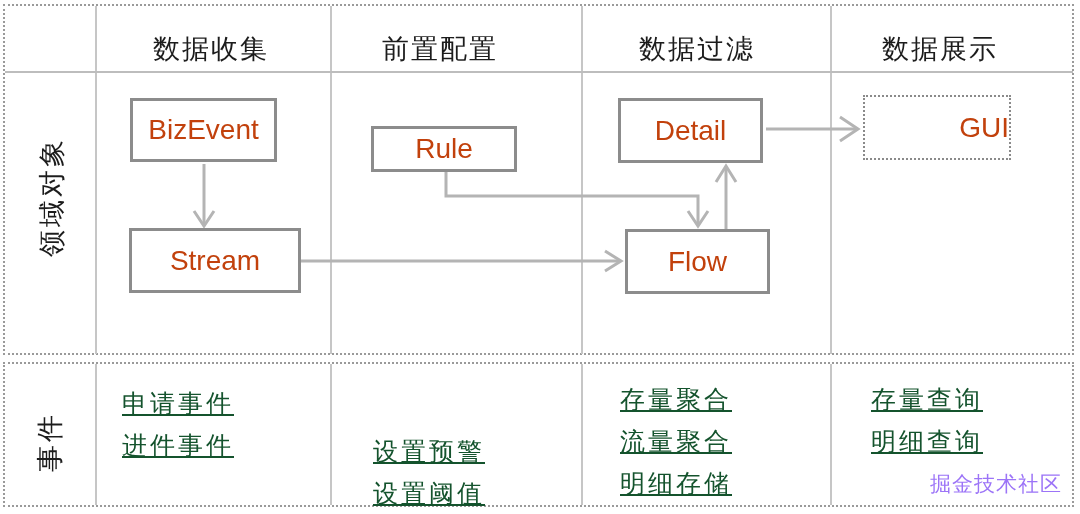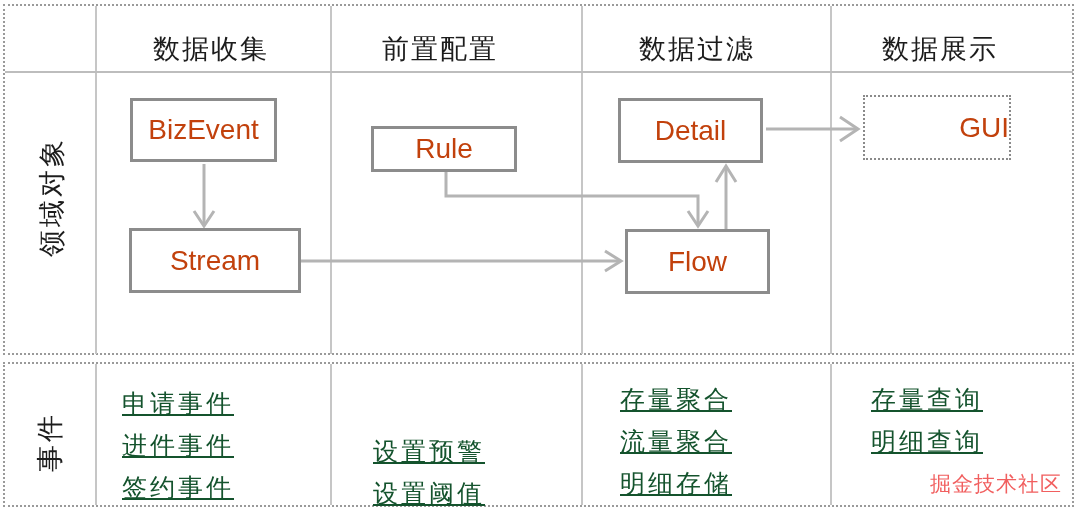--- a/index.html
+++ b/index.html
@@ -141,7 +141,6 @@
   <div class="events" id="events-1">
     <div class="ev">申请事件</div>
     <div class="ev">进件事件</div>
-    <div class="ev">签约事件</div>
   </div>
   <div class="events" id="events-2">
     <div class="ev">设置预警</div>

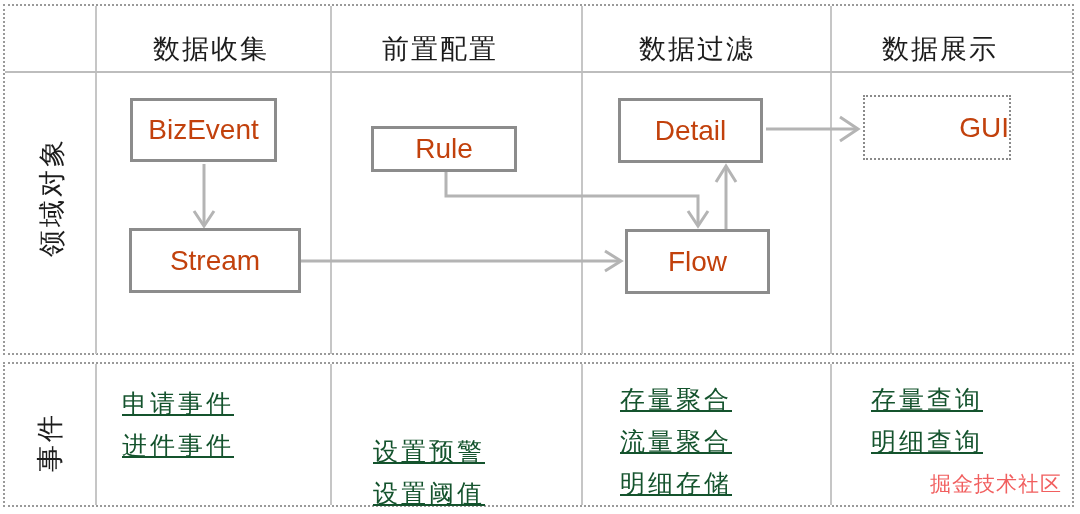--- a/index.html
+++ b/index.html
@@ -72,7 +72,7 @@
   
   #watermark {
     position:absolute; left:930px; top:470px;
-    font-size:21px; letter-spacing:1px; color:#ef4444; opacity:0.85; white-space:nowrap;
+    font-size:21px; letter-spacing:1px; color:#8b5cf6; opacity:0.85; white-space:nowrap;
   }
 </style>
 </head>

